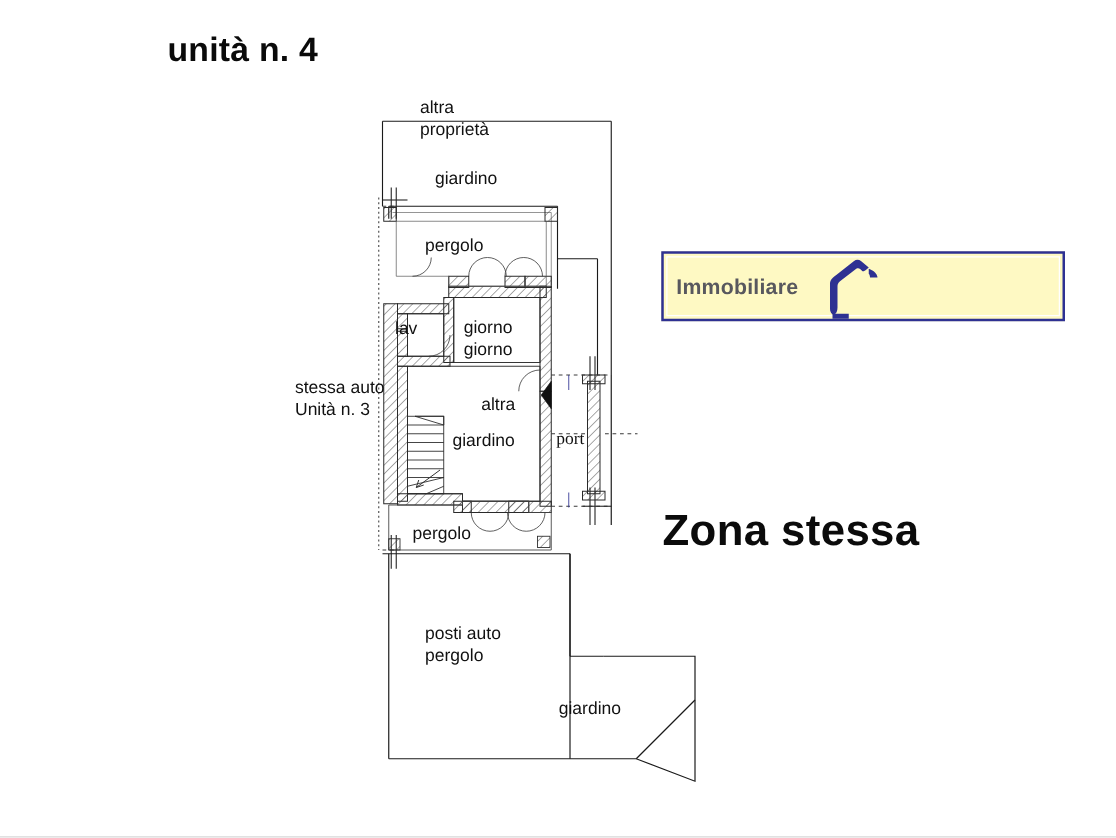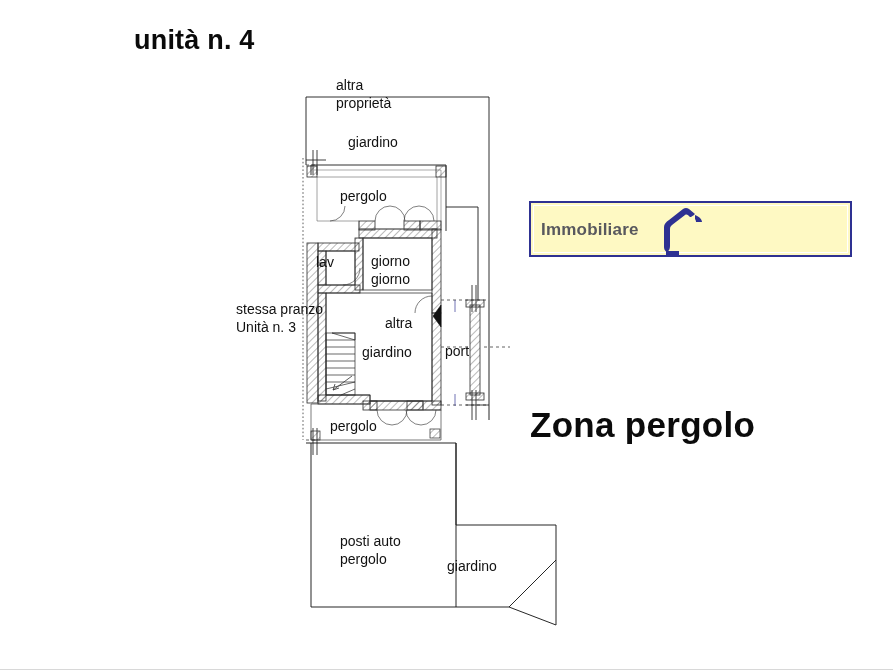--- a/index.html
+++ b/index.html
@@ -258,7 +258,7 @@
 
   <div class="plan-label lbl-giardino-bot">giardino</div>
 
-  <div class="plan-label two lbl-stessa"><span>stessa pranzo</span><br><span>Unità n. 3</span></div>
+  <div class="plan-label two lbl-stessa"><span>stessa auto</span><br><span>Unità n. 3</span></div>
 
   <div class="logo-box">
     <div class="logo-inner"></div>

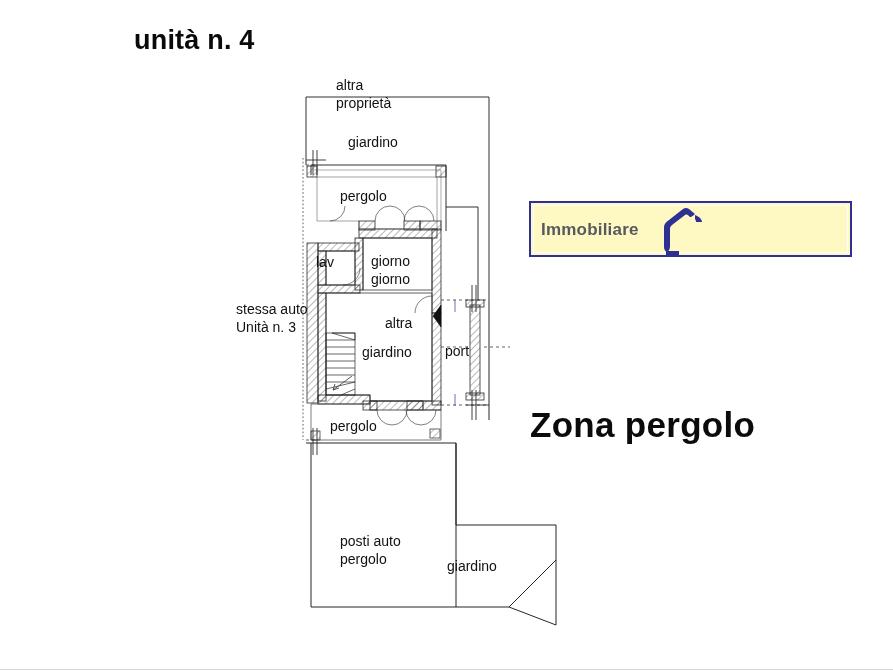--- a/index.html
+++ b/index.html
@@ -61,7 +61,7 @@
   .lbl-cottura{left:371px;top:252px;width:62px;}
   .lbl-ingr{left:385px;top:315px;width:40px;}
   .lbl-soggiorno{left:362px;top:344px;width:74px;}
-  .lbl-port{left:445px;top:343px;width:40px;}
+  .lbl-port{left:445px;top:343px;width:40px;font-family:Liberation Serif, serif;}
   .lbl-pergolo-bot{left:330px;top:418px;width:66px;}
   .lbl-posti{left:340px;top:532px;width:78px;}
   .lbl-giardino-bot{left:447px;top:558px;width:70px;}

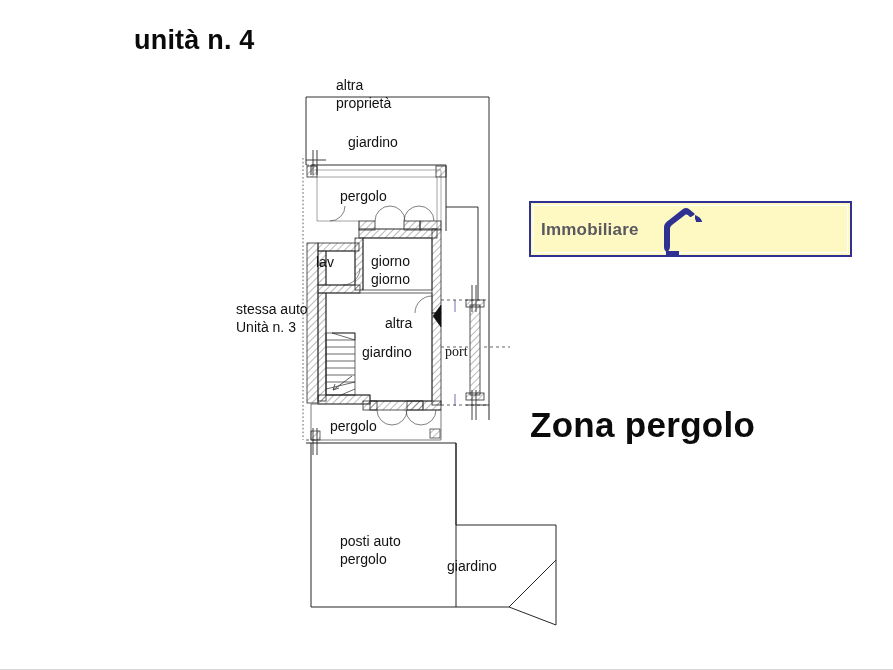--- a/index.html
+++ b/index.html
@@ -275,7 +275,7 @@
 
   </div>
 
-  <div class="zona-caption">Zona pergolo</div>
+  <div class="zona-caption">Zona stessa</div>
 
 </div>
 

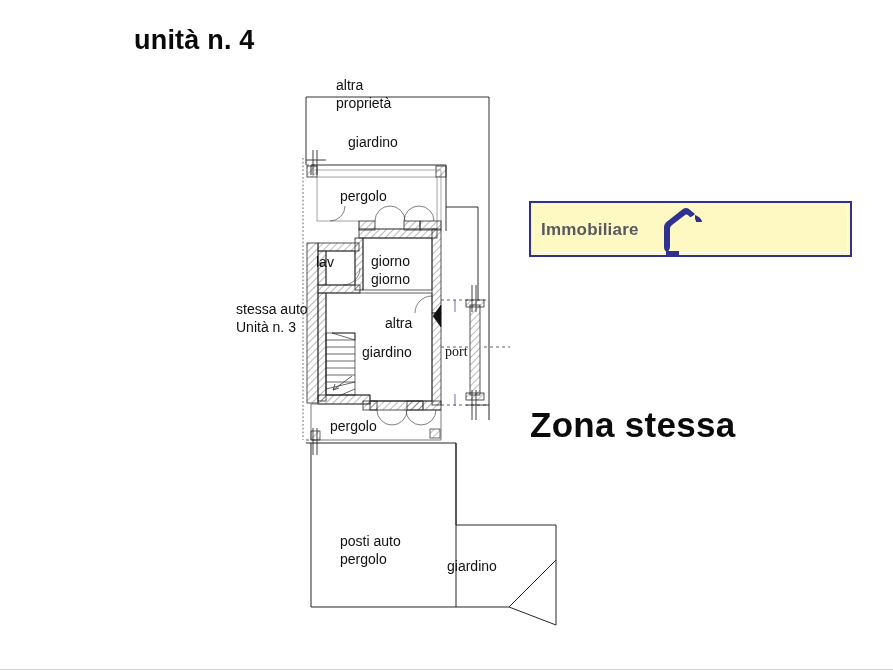--- a/index.html
+++ b/index.html
@@ -63,7 +63,7 @@
   .lbl-soggiorno{left:362px;top:344px;width:74px;}
   .lbl-port{left:445px;top:343px;width:40px;font-family:Liberation Serif, serif;}
   .lbl-pergolo-bot{left:330px;top:418px;width:66px;}
-  .lbl-posti{left:340px;top:532px;width:78px;}
+  .lbl-posti{left:340px;top:497px;width:78px;}
   .lbl-giardino-bot{left:447px;top:558px;width:70px;}
   .lbl-stessa{left:236px;top:300px;width:72px;}
 </style>

